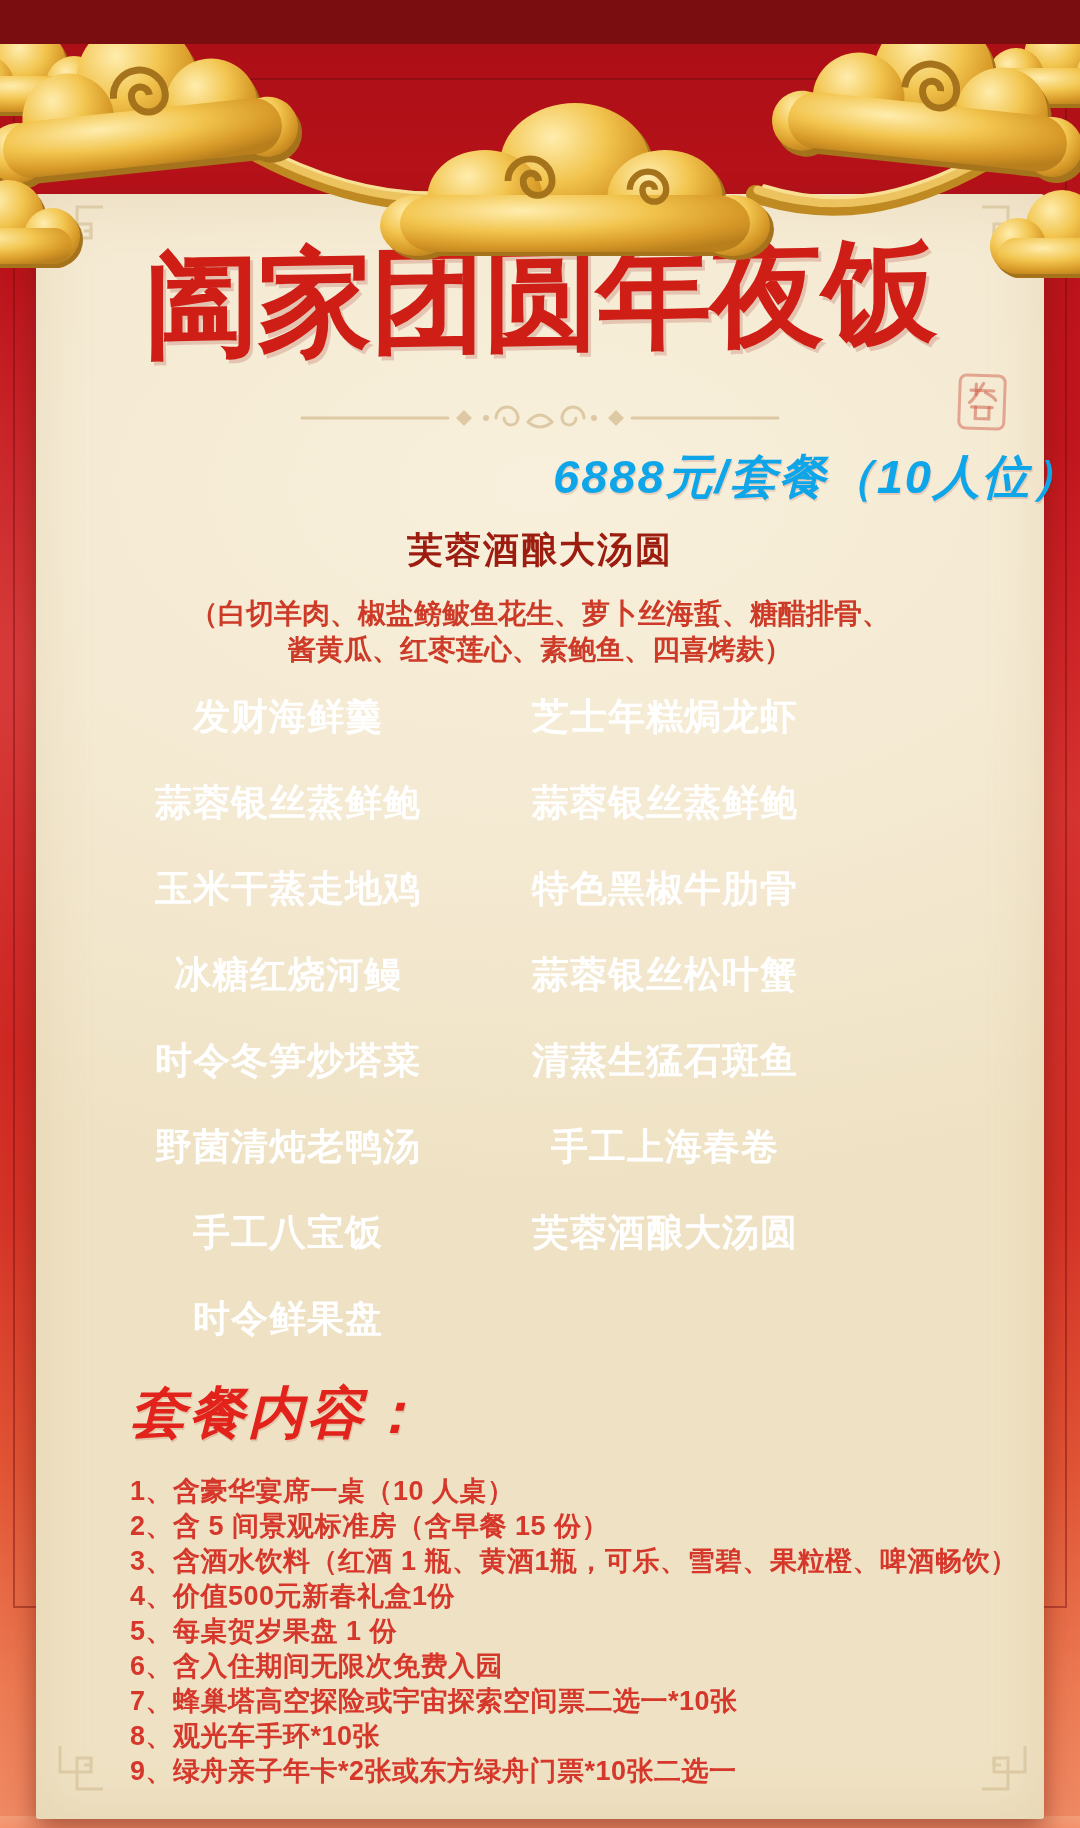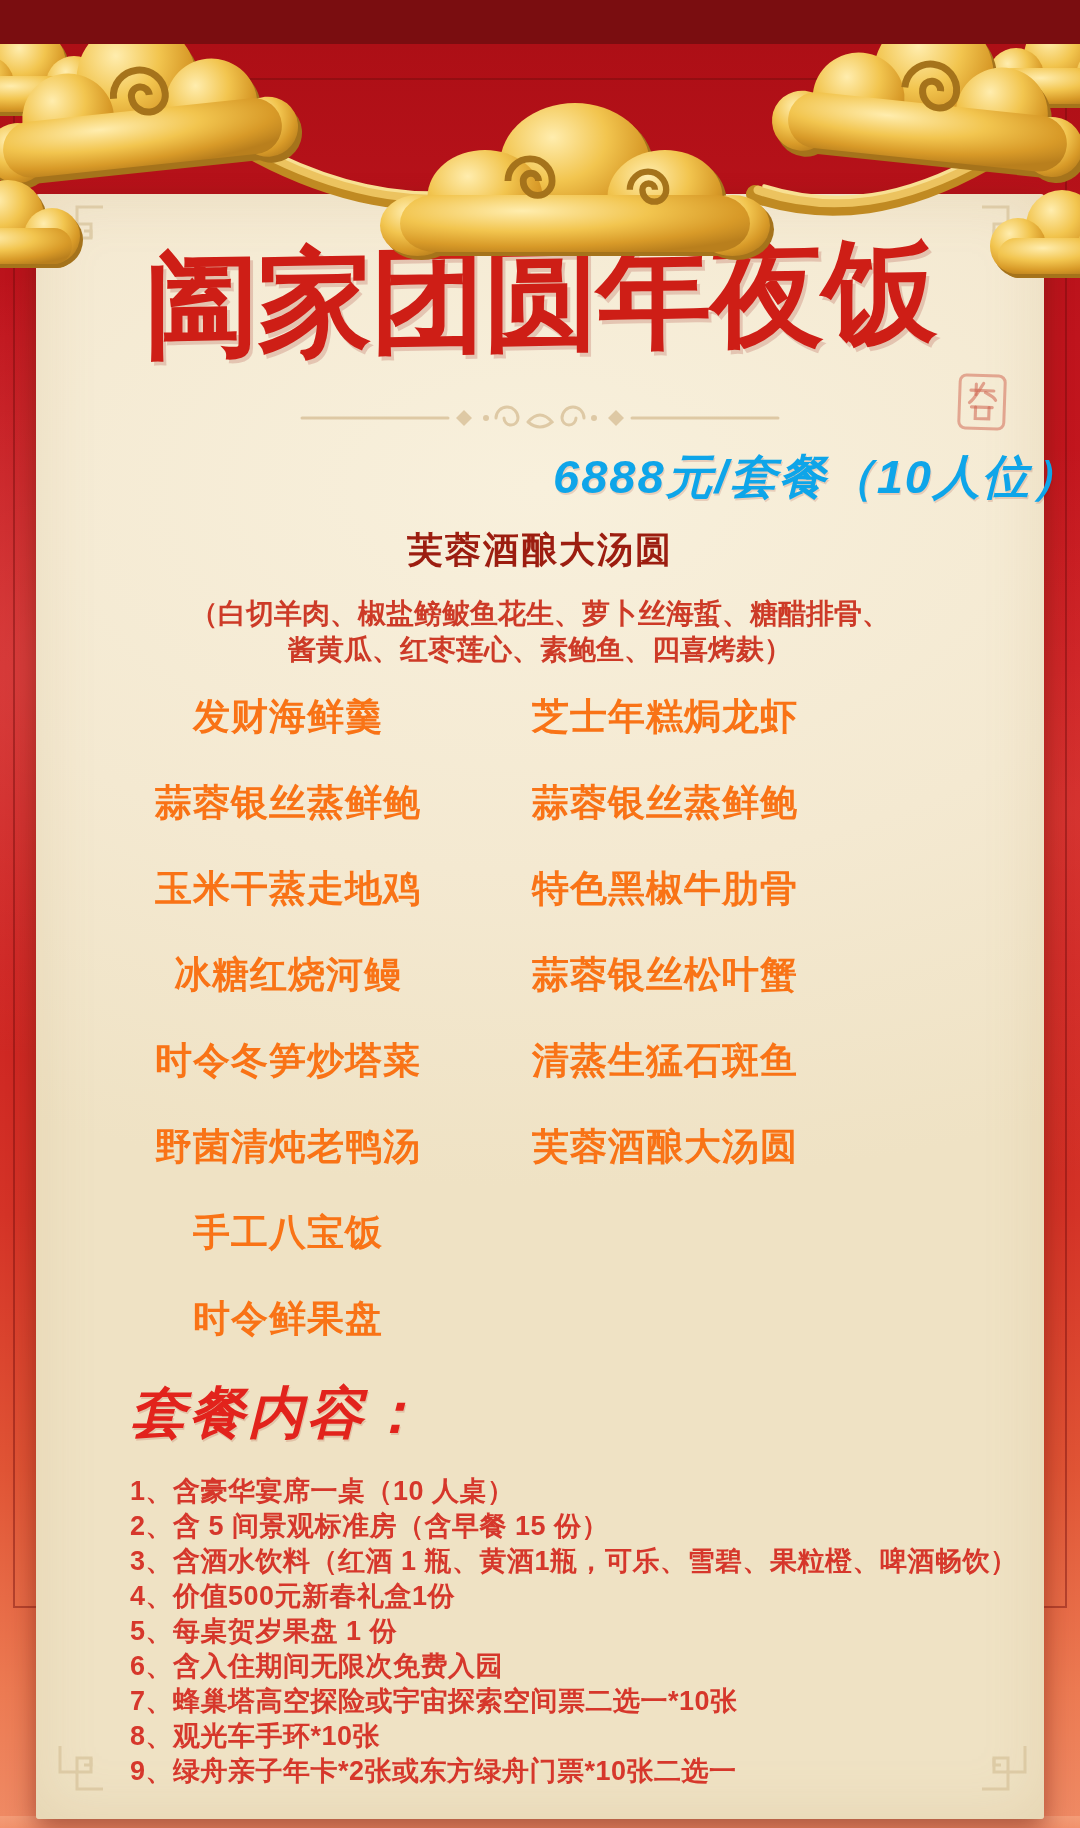--- a/index.html
+++ b/index.html
@@ -80,7 +80,7 @@
   .col.right{left:465px;}
   .dish{
     height:86px;display:flex;align-items:center;justify-content:center;
-    font-size:37px;font-weight:900;color:#f97316;letter-spacing:1px;
+    font-size:37px;font-weight:900;color:#ffffff;letter-spacing:1px;
     white-space:nowrap;
   }
   .pkg-heading{

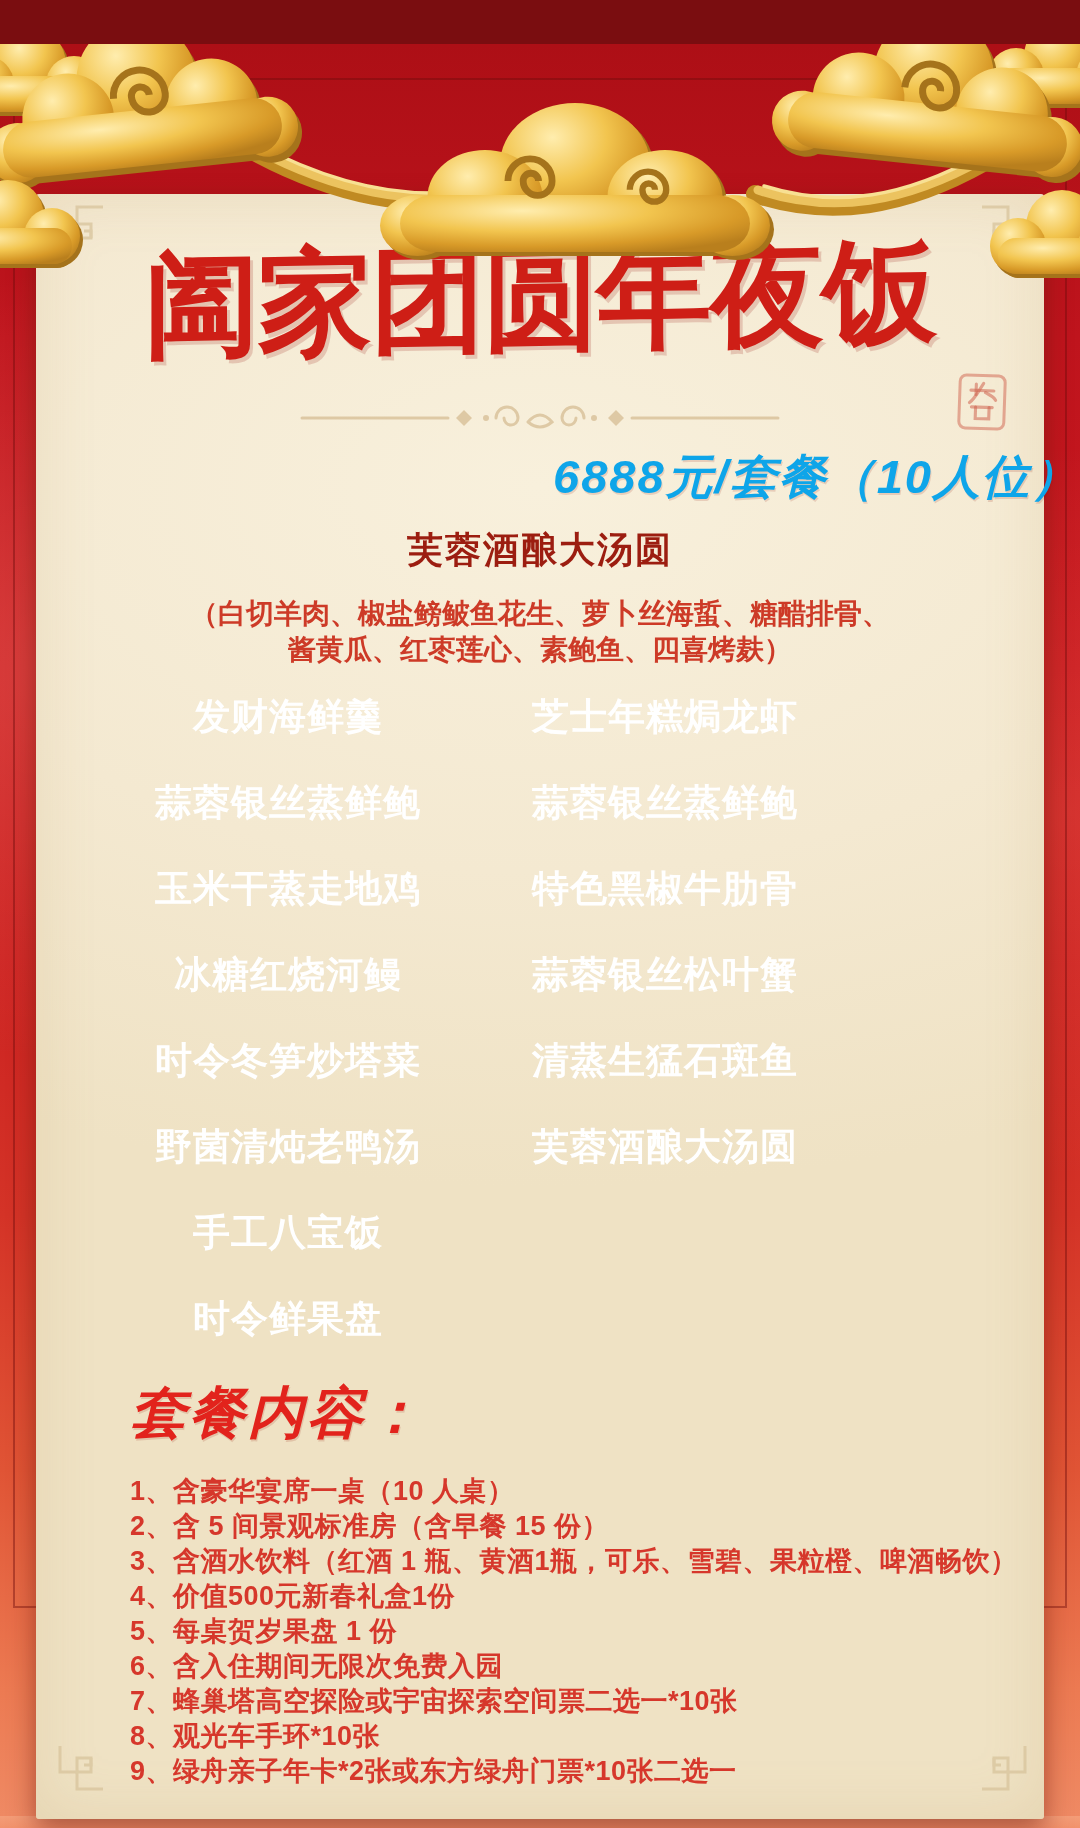--- a/index.html
+++ b/index.html
@@ -199,6 +199,7 @@
     <div class="dish">特色黑椒牛肋骨</div>
     <div class="dish">蒜蓉银丝松叶蟹</div>
     <div class="dish">清蒸生猛石斑鱼</div>
+    <div class="dish">手工上海春卷</div>
     <div class="dish">芙蓉酒酿大汤圆</div>
   </div>
 

